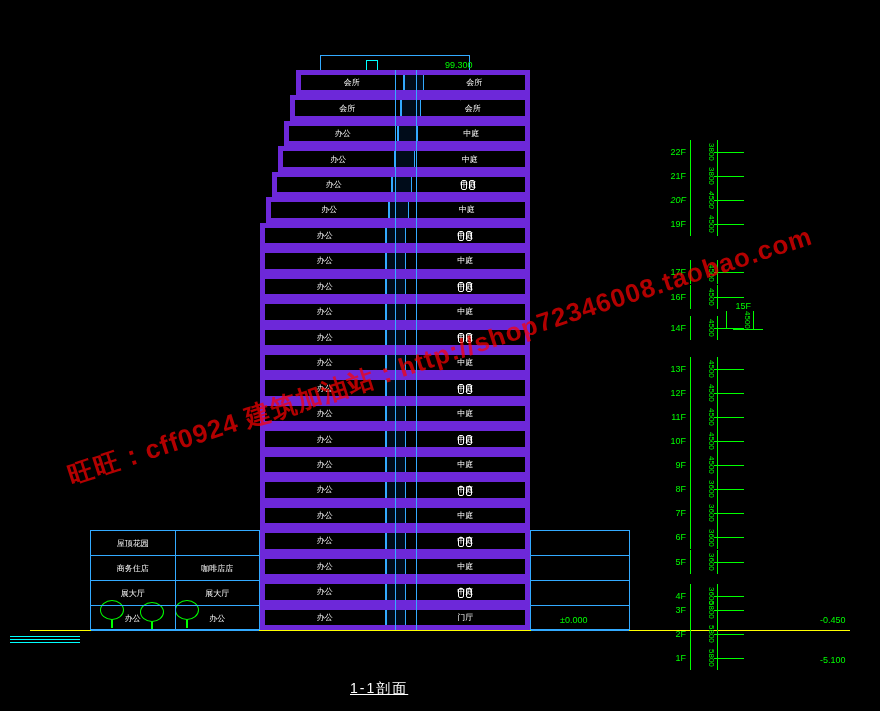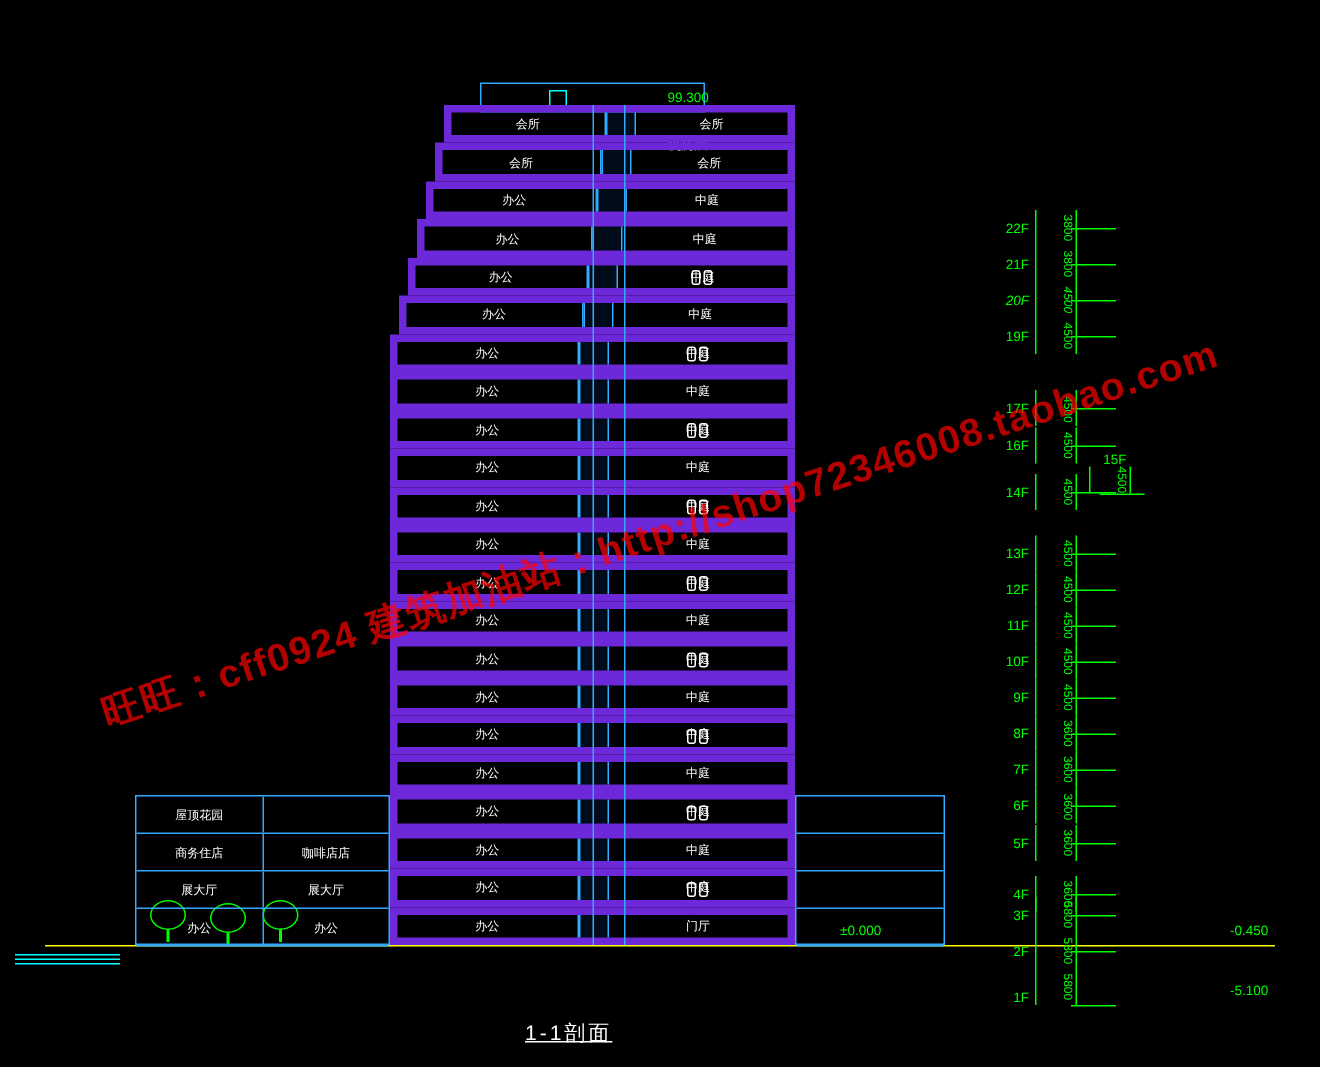--- a/index.html
+++ b/index.html
@@ -561,7 +561,7 @@
         <div class="dim-height">5800</div>
         <div class="dim-level"></div>
       </div>
-      <div class="dim-row" style="top: 505.909px; height: 24.0909px; align-items: flex-end;">
+      <div class="dim-row" style="top: 505.909px; height: 24.0909px;">
         <div class="dim-floor-label">1F</div>
         <div class="dim-height">5800</div>
         <div class="dim-level"></div>

